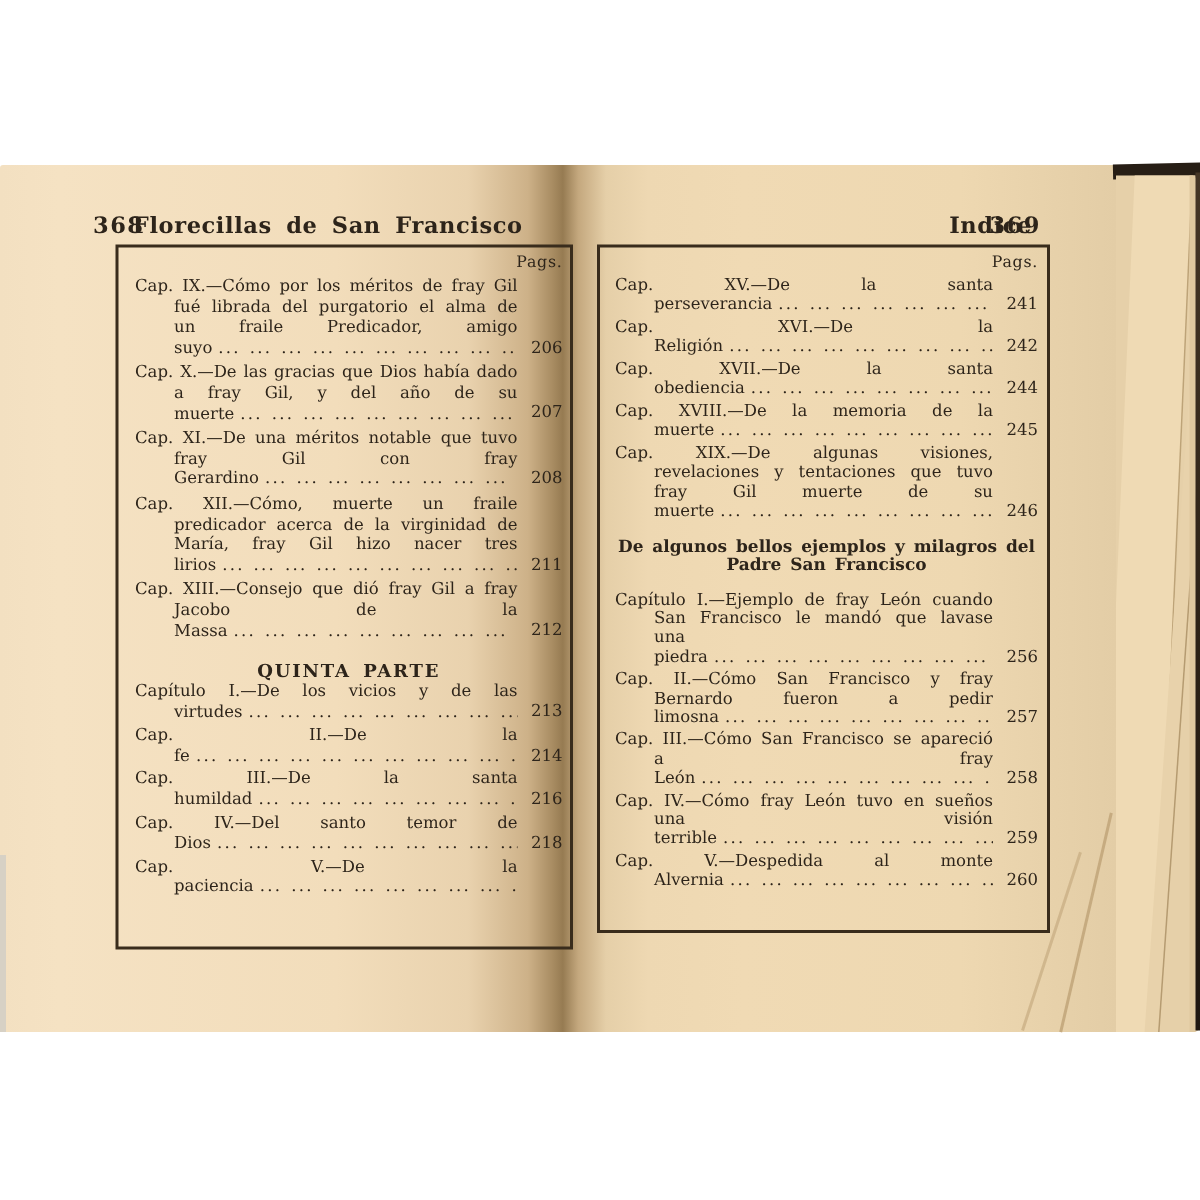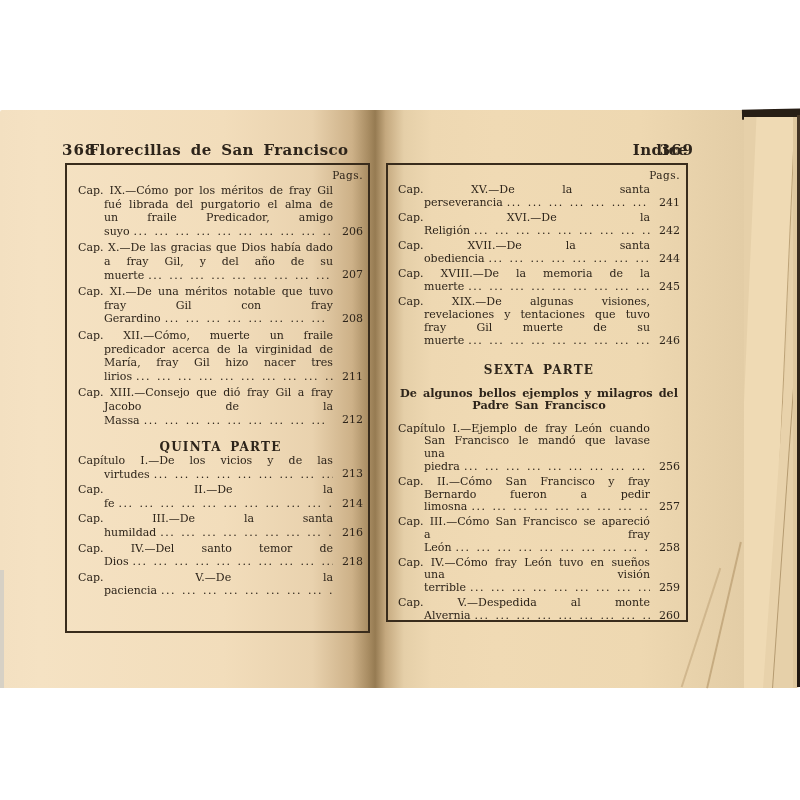--- a/index.html
+++ b/index.html
@@ -44,7 +44,7 @@
   .rh-title-right{position:absolute;left:8px;width:302px;text-align:right;letter-spacing:.4px;word-spacing:3px;}
   .folio-right{position:absolute;left:8px;width:308px;text-align:right;top:0;letter-spacing:1px;}
 
-  .box{position:absolute;border:2px solid #392c1c;overflow:hidden;}
+  .box{position:absolute;border:2px solid #392c1c;overflow:hidden;margin-left:12px;}
   .box.leftbox{left:65px;top:53px;width:305px;height:470px;padding:4px 5px 0 11px;box-sizing:border-box;}
   .box.rightbox{left:8px;top:53px;width:302px;height:459px;padding:4px 6px 0 10px;box-sizing:border-box;}
 

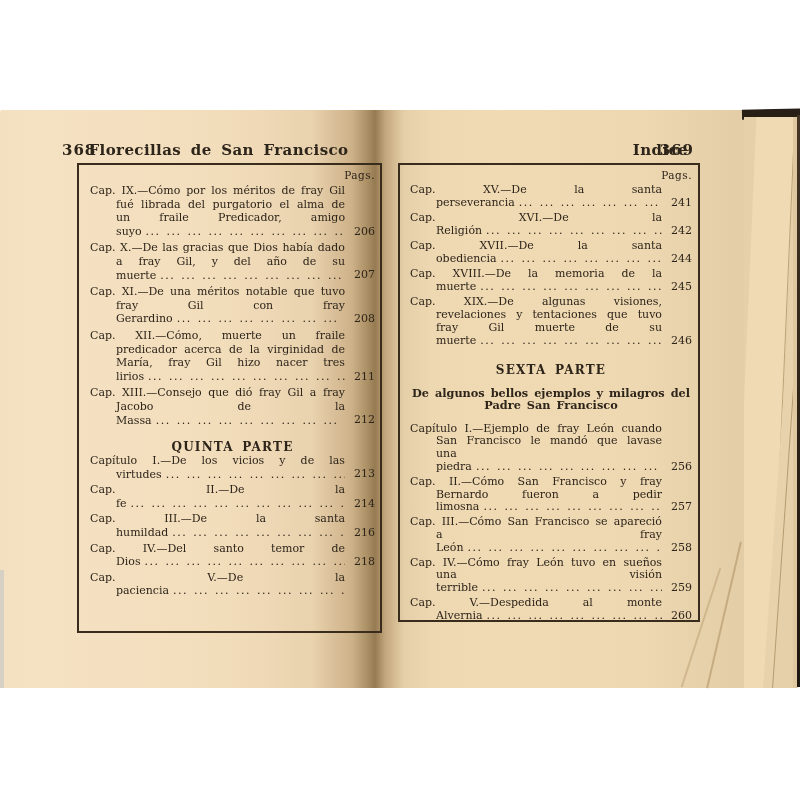--- a/index.html
+++ b/index.html
@@ -190,7 +190,6 @@
             </div>
           </div>
 
-        <div class="part-head">SEXTA PARTE</div>
         <div class="part-sub">De algunos bellos ejemplos y milagros del Padre San Francisco</div>
 
         <div class="toc group2">

